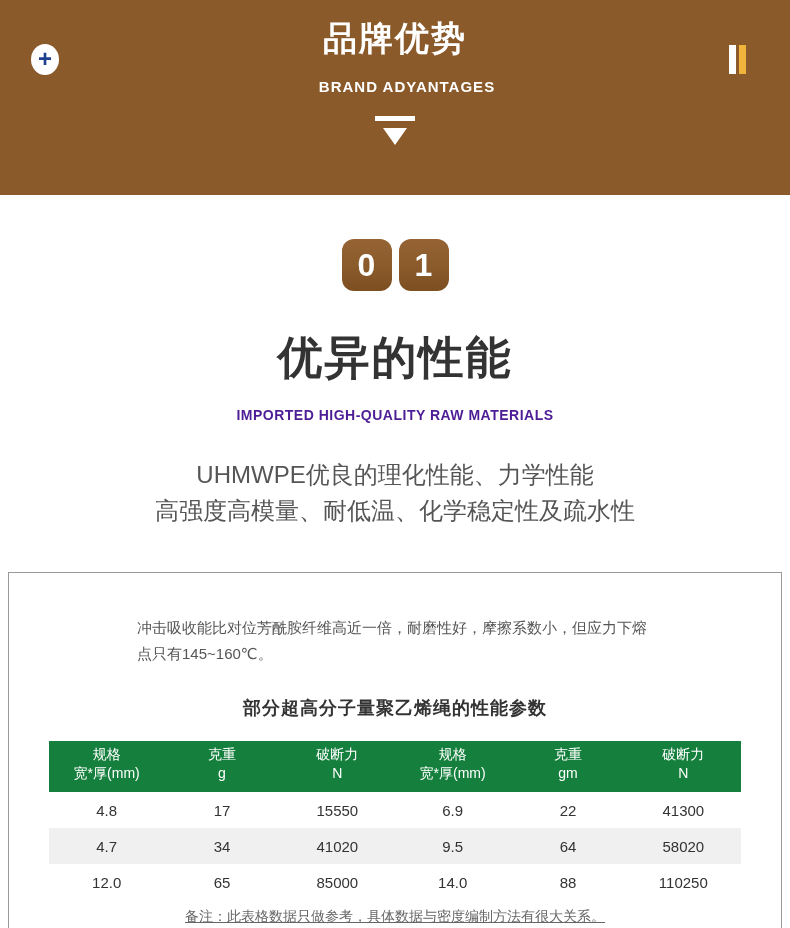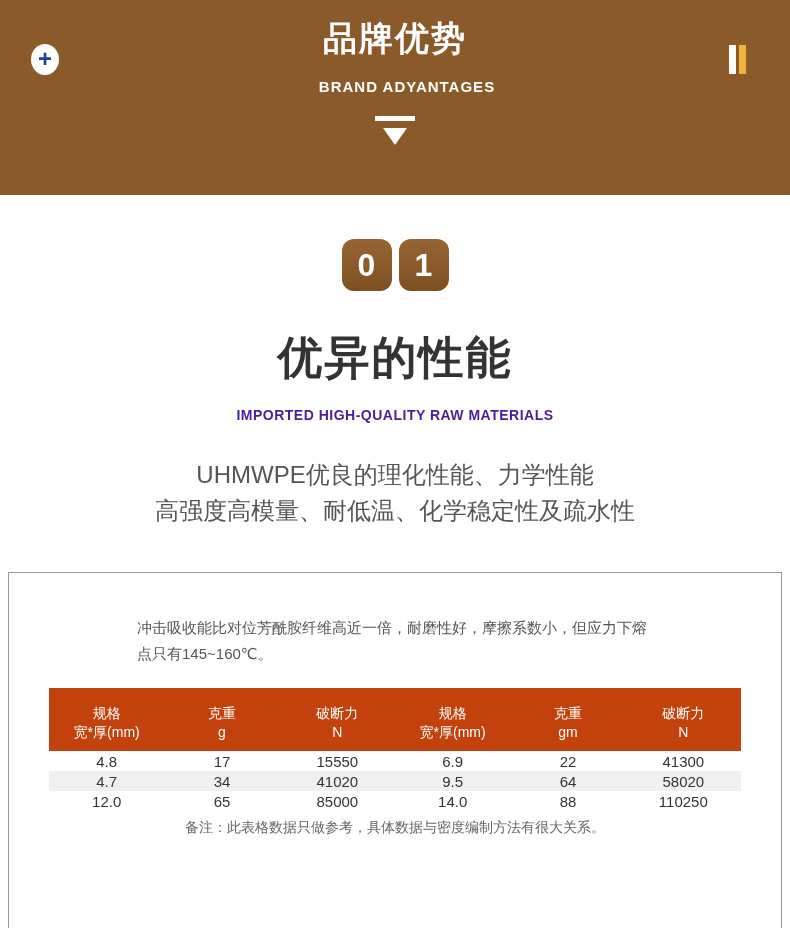--- a/index.html
+++ b/index.html
@@ -193,6 +193,7 @@
 
 <div class="panel">
   <div class="panel-desc">冲击吸收能比对位芳酰胺纤维高近一倍，耐磨性好，摩擦系数小，但应力下熔点只有145~160℃。</div>
+  <div class="table-title">部分超高分子量聚乙烯绳的性能参数</div>
   <table class="spec">
     <thead>
       <tr id="spec-head-row">

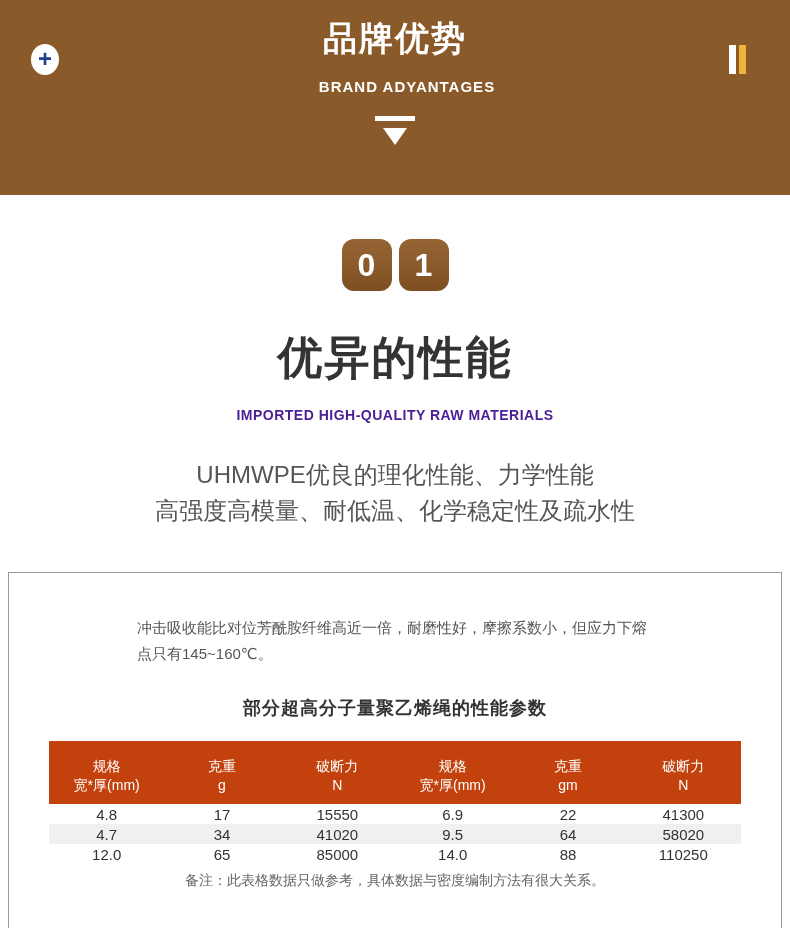--- a/index.html
+++ b/index.html
@@ -139,12 +139,12 @@
     table-layout: fixed;
   }
   table.spec th {
-    background: #c2410c;
+    background: #15803d;
     color: #ffffff;
     font-size: 14px;
     font-weight: normal;
     line-height: 19px;
-    padding: 16px 0 9px 0;
+    padding: 4px 0 9px 0;
     text-align: center;
   }
   table.spec td {

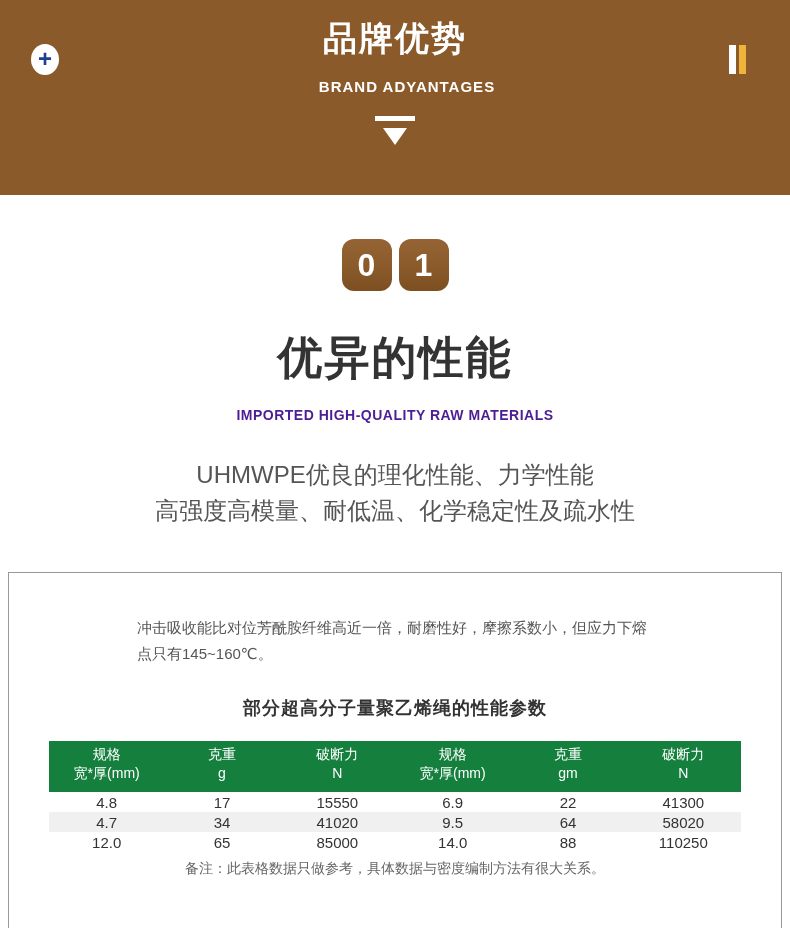--- a/index.html
+++ b/index.html
@@ -151,7 +151,7 @@
     color: #333333;
     font-size: 15px;
     text-align: center;
-    height: 20px;
+    height: 36px;
     padding: 0;
   }
   table.spec tr.alt td { background: #f0f0f0; }

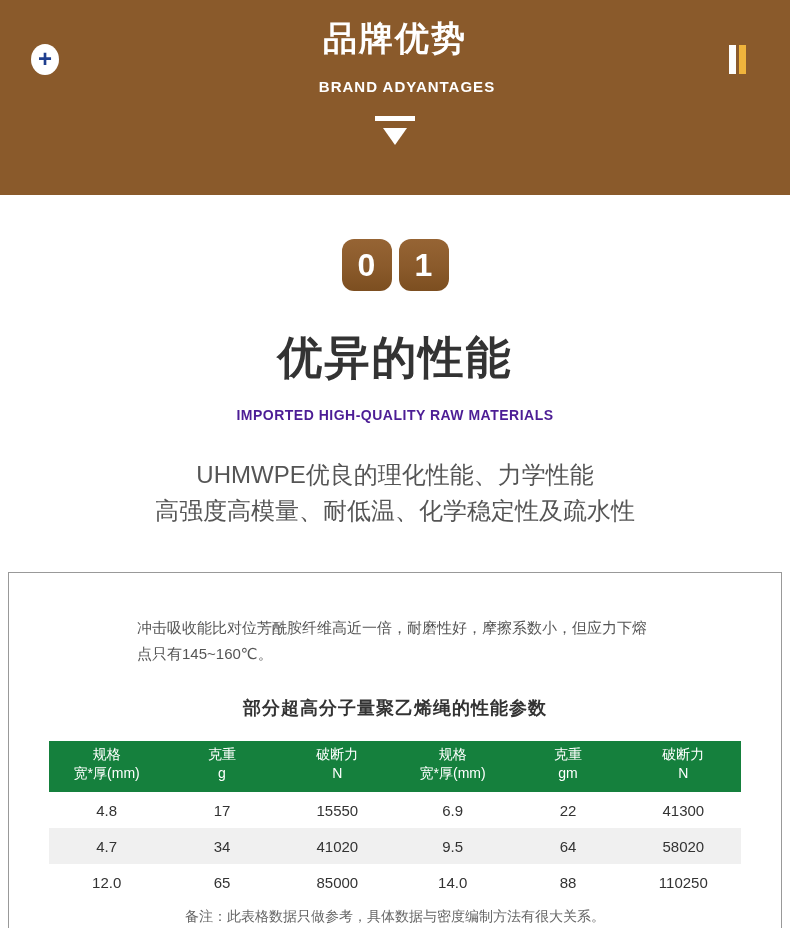--- a/index.html
+++ b/index.html
@@ -160,6 +160,7 @@
     text-align: center;
     color: #666666;
     font-size: 14px;
+    text-decoration: underline;
   }
 </style>
 </head>

